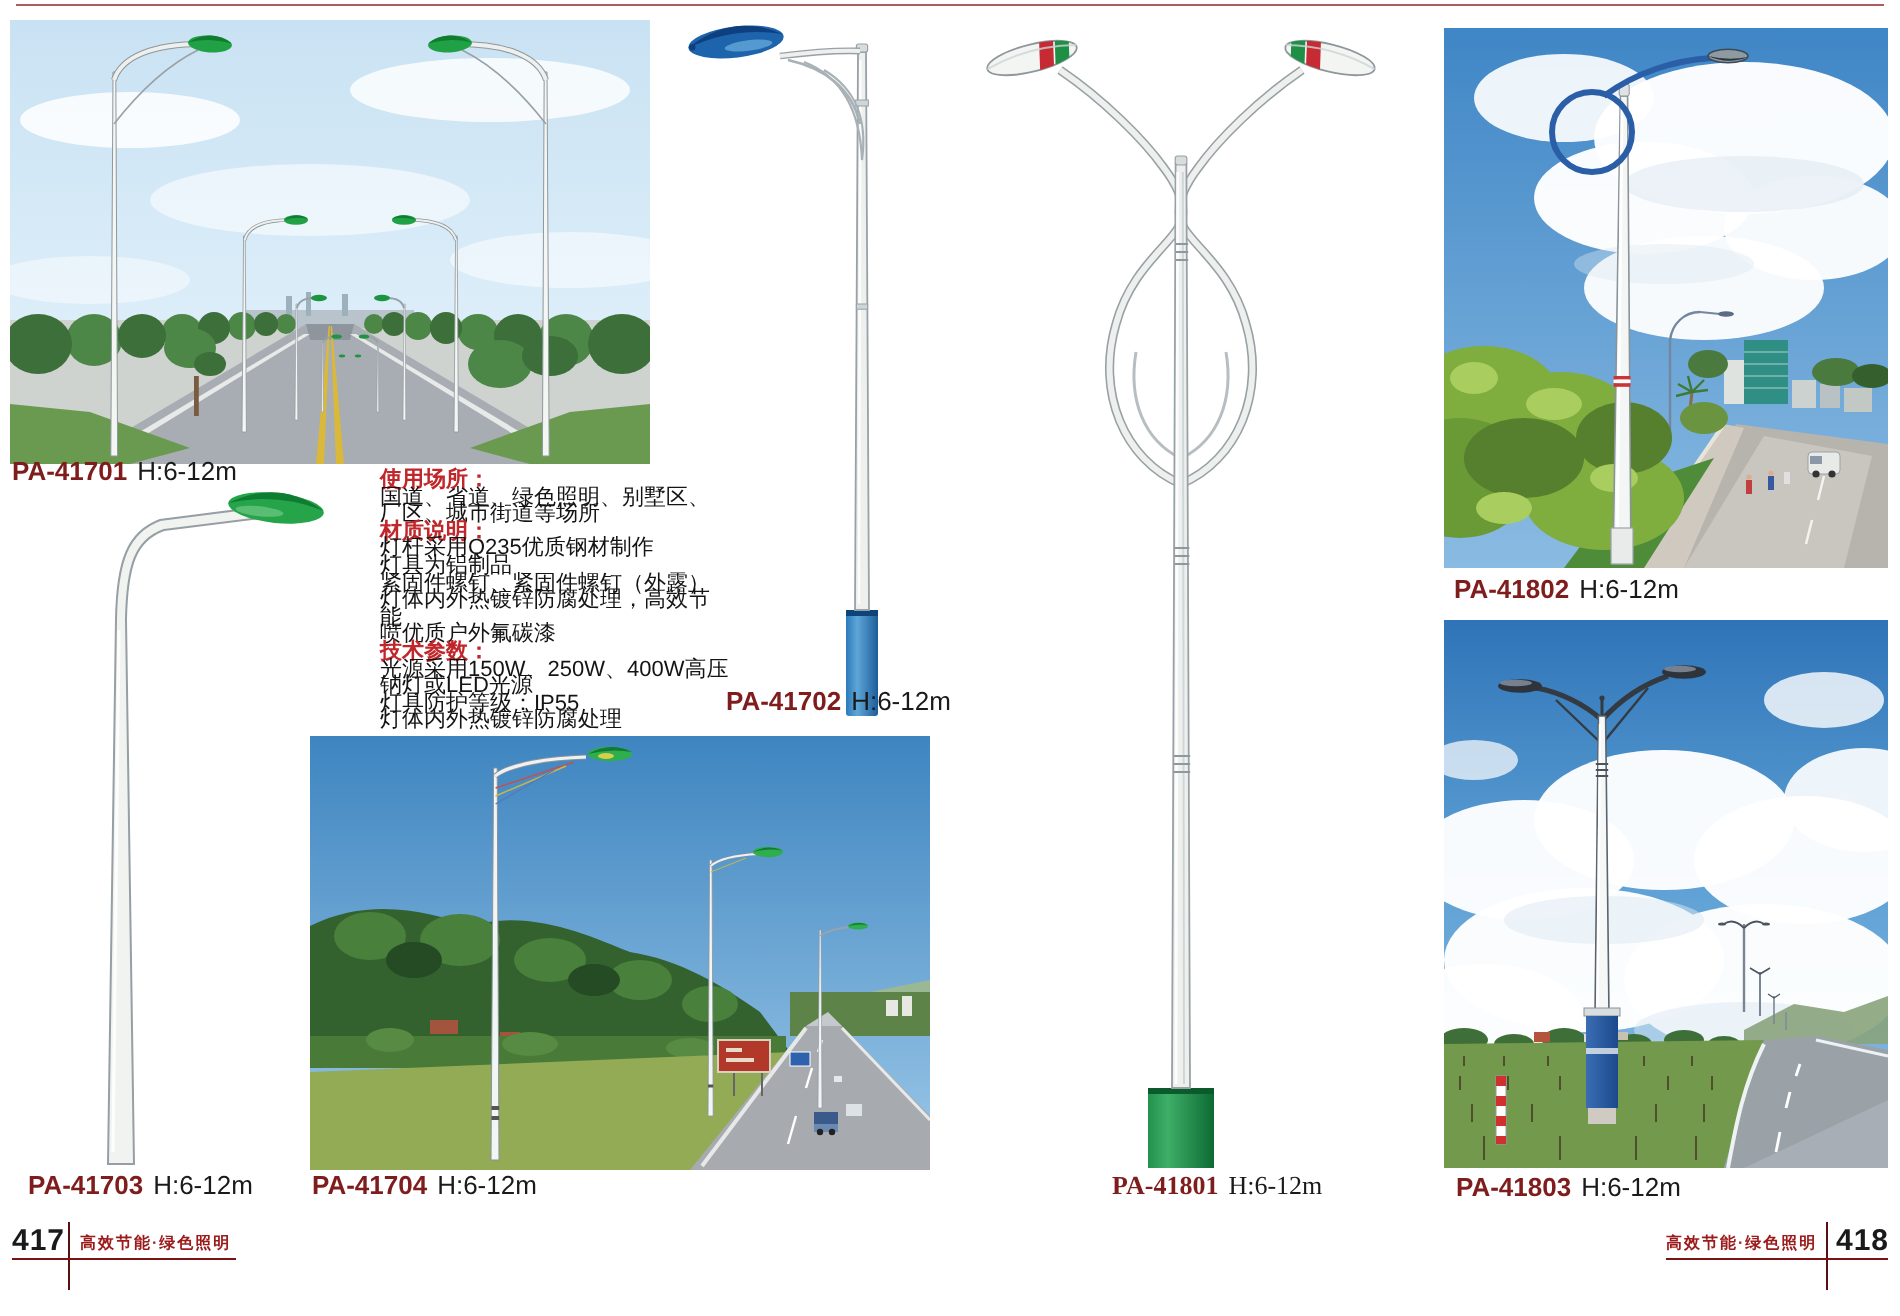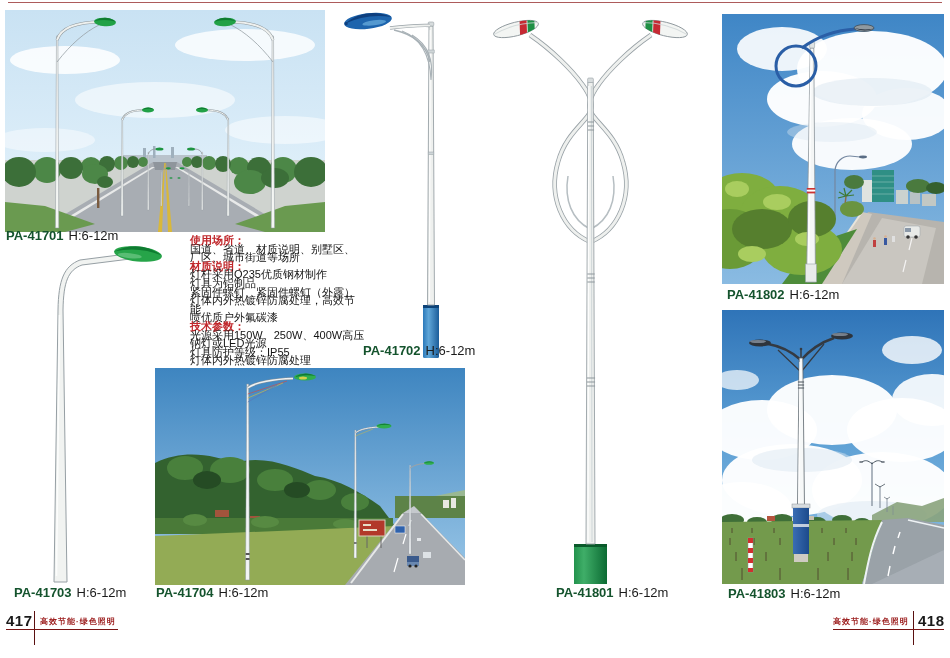--- a/index.html
+++ b/index.html
@@ -8,7 +8,7 @@
   .abs{position:absolute;}
   .toprule{position:absolute;left:8px;top:2px;width:934px;height:1px;background:#8a1515;opacity:.7;}
   .plabel{position:absolute;white-space:nowrap;font-size:13px;line-height:16px;}
-  .plabel .model{color:#14532d;font-weight:700;}
+  .plabel .model{color:#7f1d1d;font-weight:700;}
   .plabel .hspec{color:#1a1a1a;font-weight:400;margin-left:5px;}
   #infoblock{position:absolute;left:190px;top:236px;width:175px;font-size:11px;line-height:8.6px;}
   #infoblock .t{color:#c0272b;font-weight:700;}

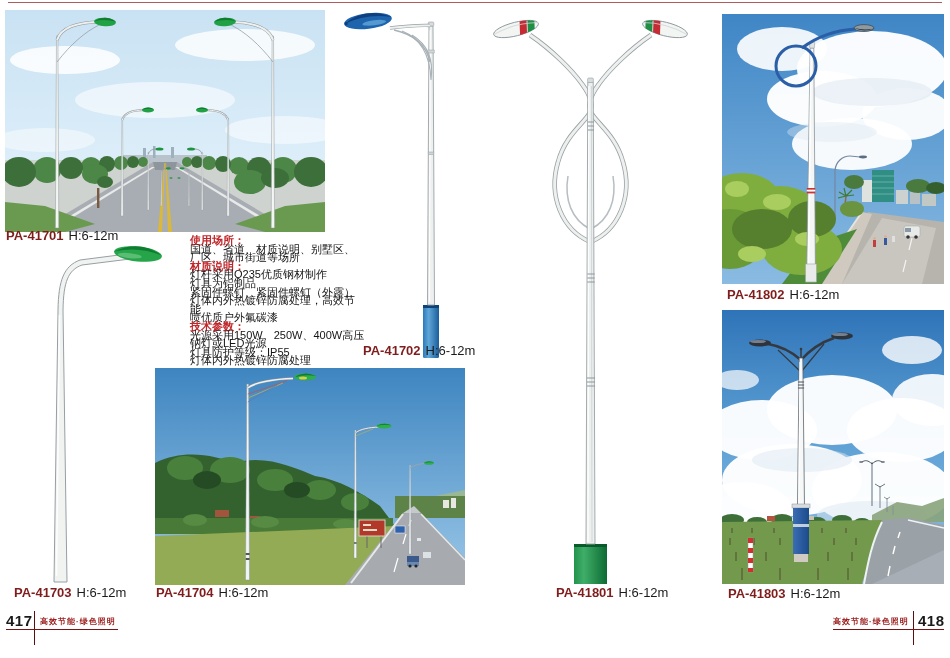--- a/index.html
+++ b/index.html
@@ -153,7 +153,7 @@
 
   <div id="infoblock">
     <div class="t">使用场所：</div>
-    <div class="l">国道、省道、材质说明、别墅区、</div>
+    <div class="l">国道、省道、绿色照明、别墅区、</div>
     <div class="l">厂区、城市街道等场所</div>
     <div class="t">材质说明：</div>
     <div class="l">灯杆采用Q235优质钢材制作</div>

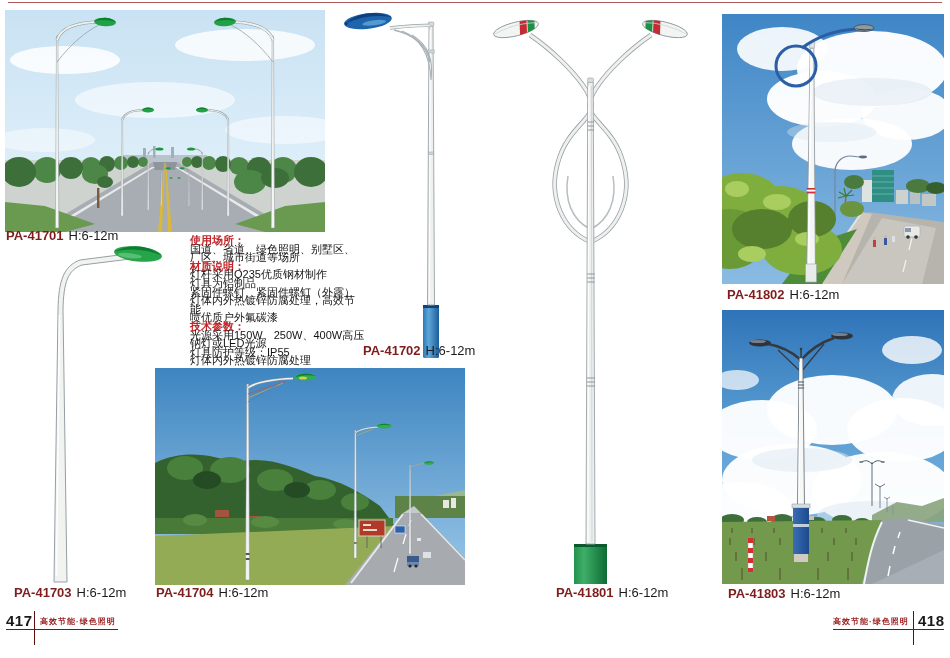--- a/index.html
+++ b/index.html
@@ -567,7 +567,7 @@
   <div class="plabel" style="left:156px;top:585px;">
     <span class="model">PA-41704</span><span class="hspec">H:6-12m</span>
   </div>
-  <div class="plabel" style="left:556px;top:585px;">
+  <div class="plabel" style="left:556px;top:585px;font-family:Liberation Serif, serif;">
     <span class="model">PA-41801</span><span class="hspec">H:6-12m</span>
   </div>
   <div class="plabel" style="left:727px;top:287px;">

